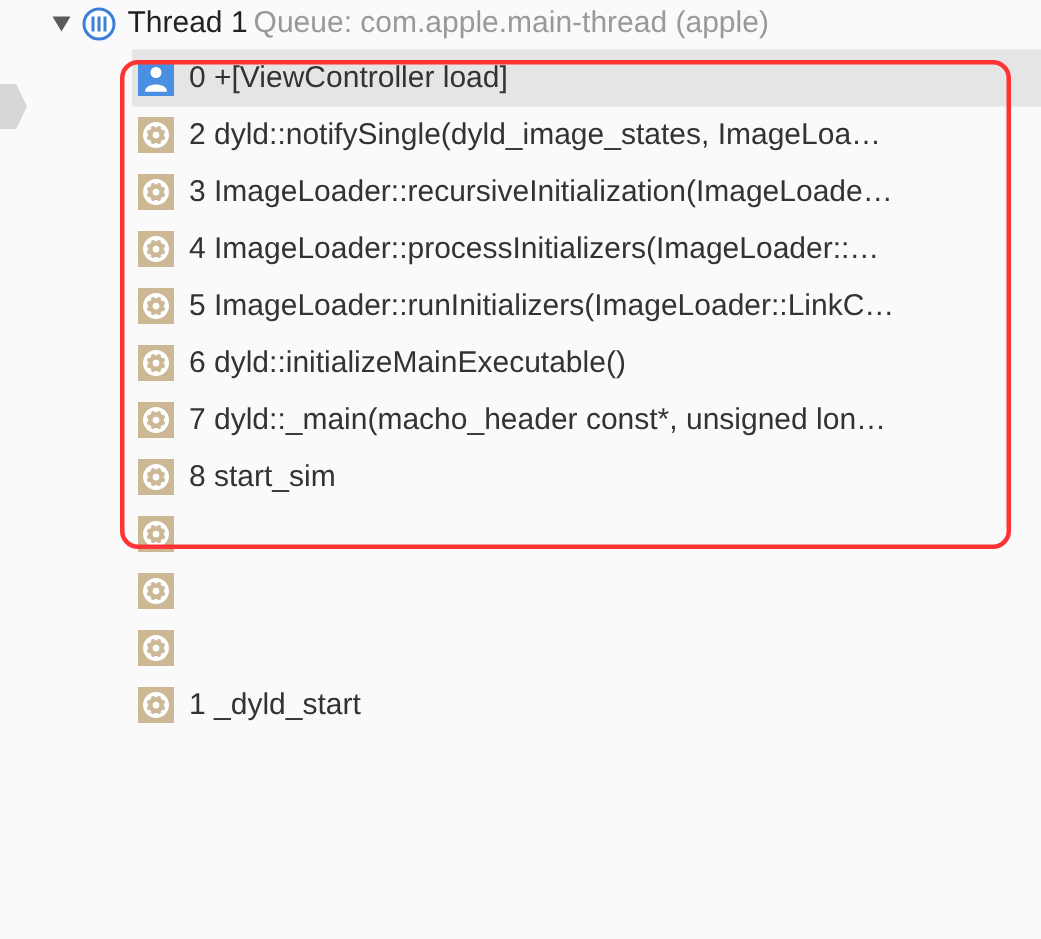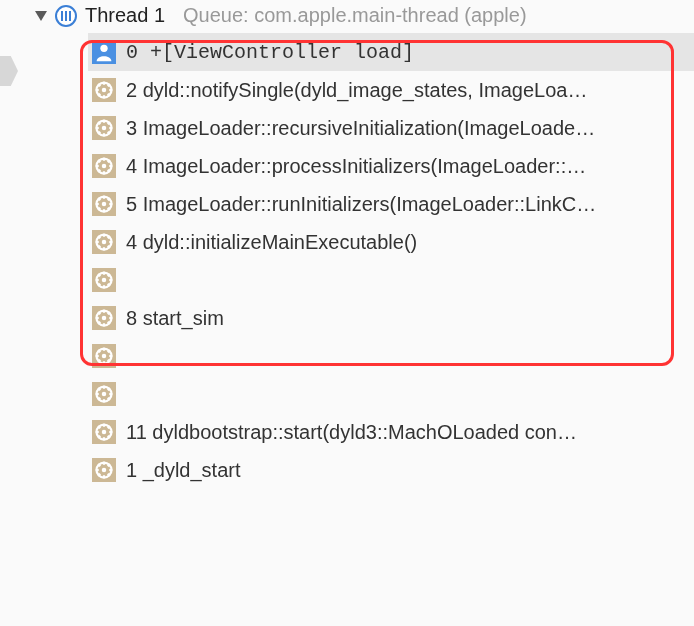--- a/index.html
+++ b/index.html
@@ -54,7 +54,7 @@
     }
     .thread-title {
       color: #222;
-      margin-right: 18px;
+      margin-right: 4px;
     }
     .thread-queue {
       color: #999;

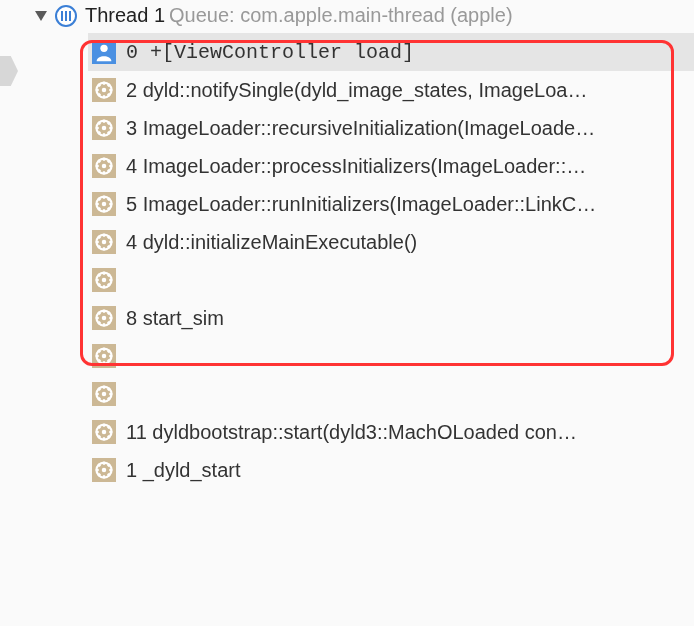--- a/index.html
+++ b/index.html
@@ -74,7 +74,6 @@
     }
     .frame.selected {
       background: #e5e5e5;
-      font-family: Liberation Mono, monospace;
     }
     .frame-icon {
       width: 24px;

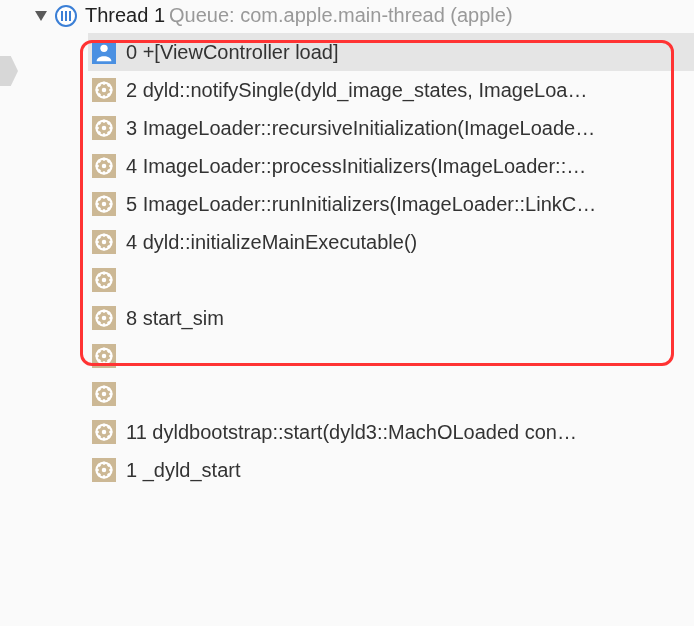--- a/index.html
+++ b/index.html
@@ -246,7 +246,7 @@
           </g>
         </svg>
       </div>
-      <span class="frame-text">4 dyld::initializeMainExecutable()</span>
+      <span class="frame-text">6 dyld::initializeMainExecutable()</span>
     </div>
     <div class="frame">
       <div class="frame-icon system">

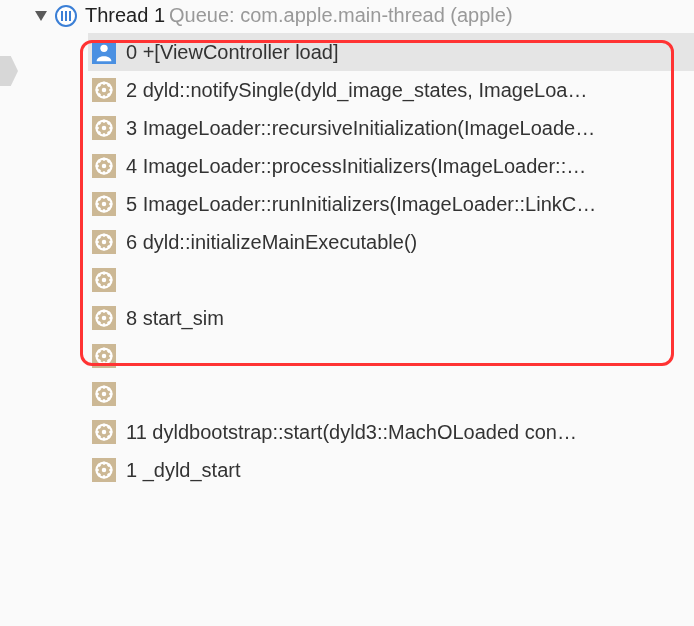--- a/index.html
+++ b/index.html
@@ -265,6 +265,7 @@
           </g>
         </svg>
       </div>
+      <span class="frame-text">7 dyld::_main(macho_header const*, unsigned lon…</span>
     </div>
     <div class="frame">
       <div class="frame-icon system">

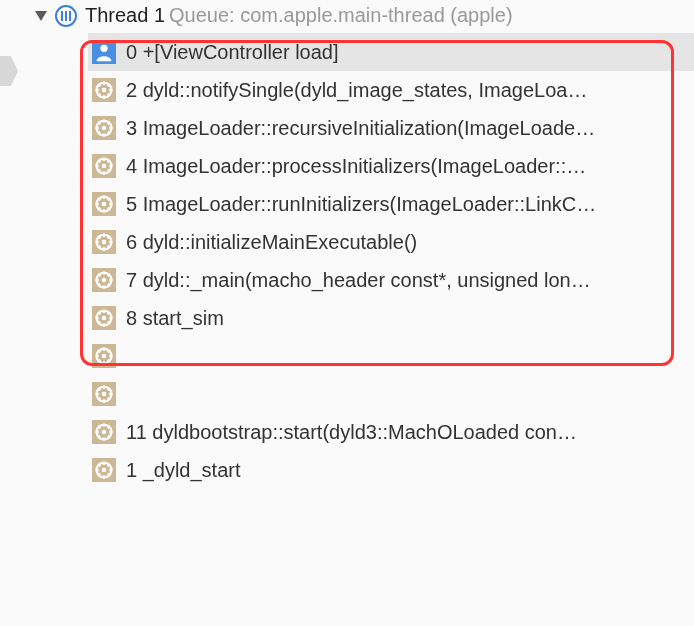--- a/index.html
+++ b/index.html
@@ -339,7 +339,6 @@
           </g>
         </svg>
       </div>
-      <span class="frame-text">11 dyldbootstrap::start(dyld3::MachOLoaded con…</span>
     </div>
     <div class="frame">
       <div class="frame-icon system">

